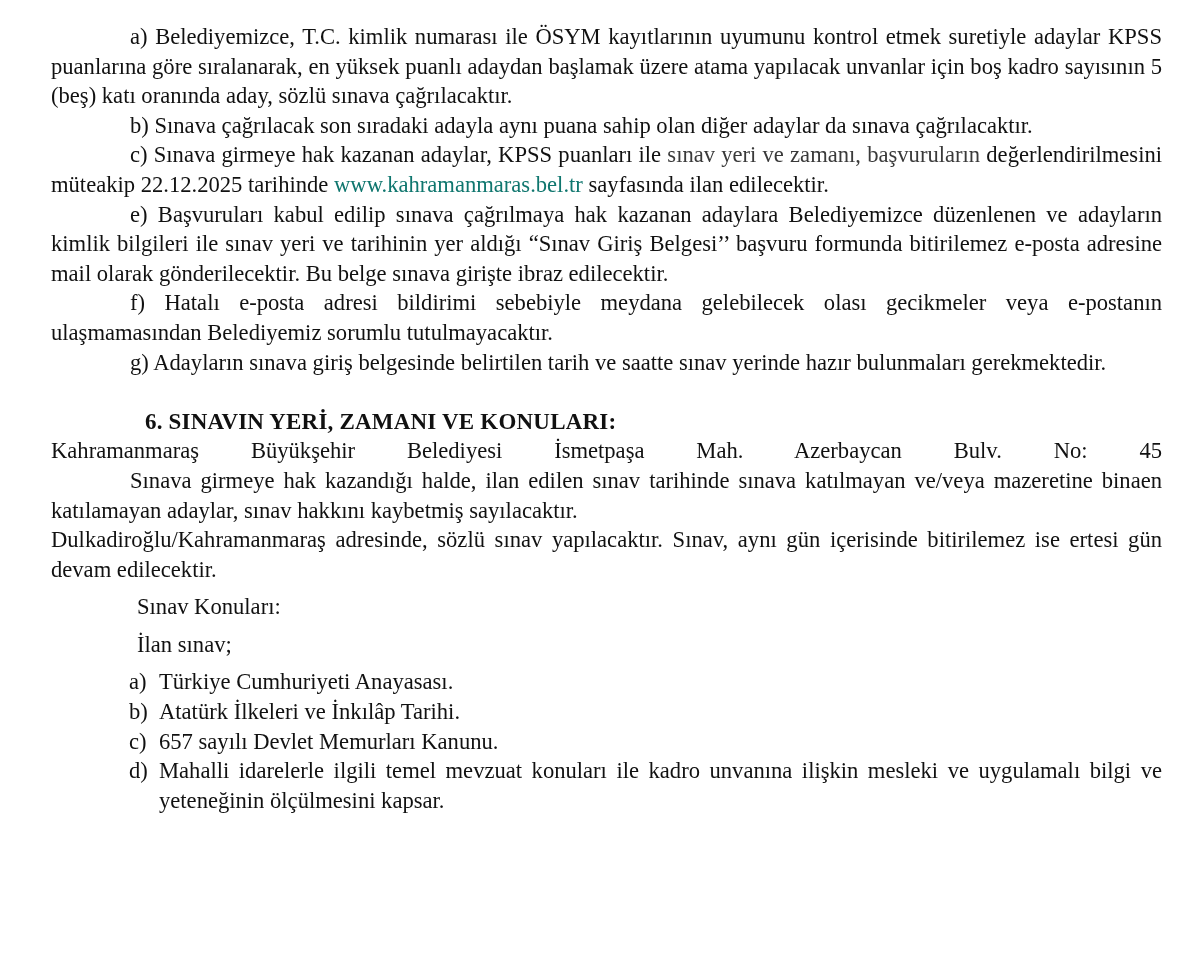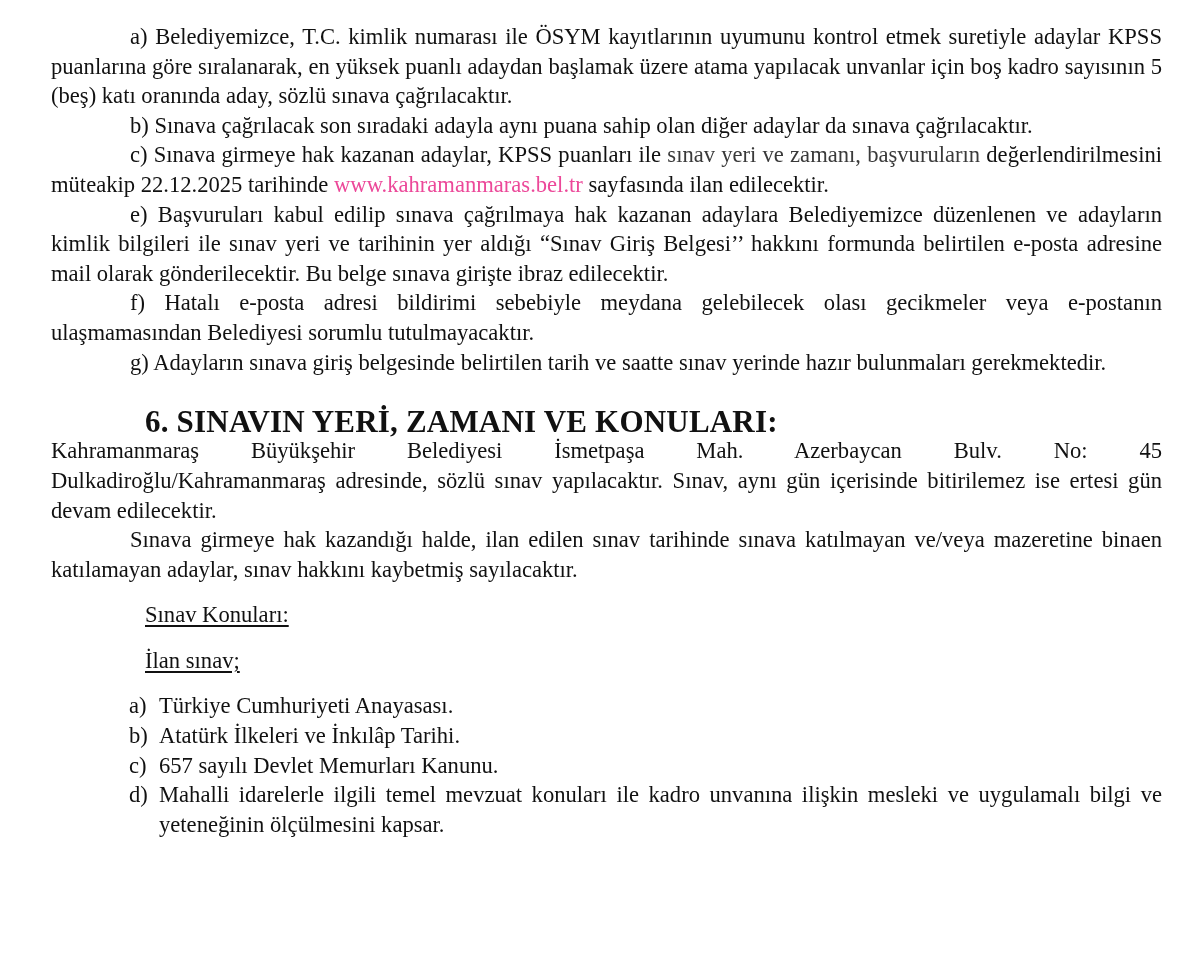--- a/index.html
+++ b/index.html
@@ -30,7 +30,7 @@
     }
     .p.last-justify { text-align-last: justify; }
     .gray { color: #3a3a3a; font-family: Liberation Serif, serif; }
-    .link { color: #ec4899; text-decoration: none; margin-top: 48px; }
+    .link { color: #0f766e; text-decoration: none; margin-top: 48px; }
     .spacer { height: 29.6px; }
     .heading {
       margin: 0;

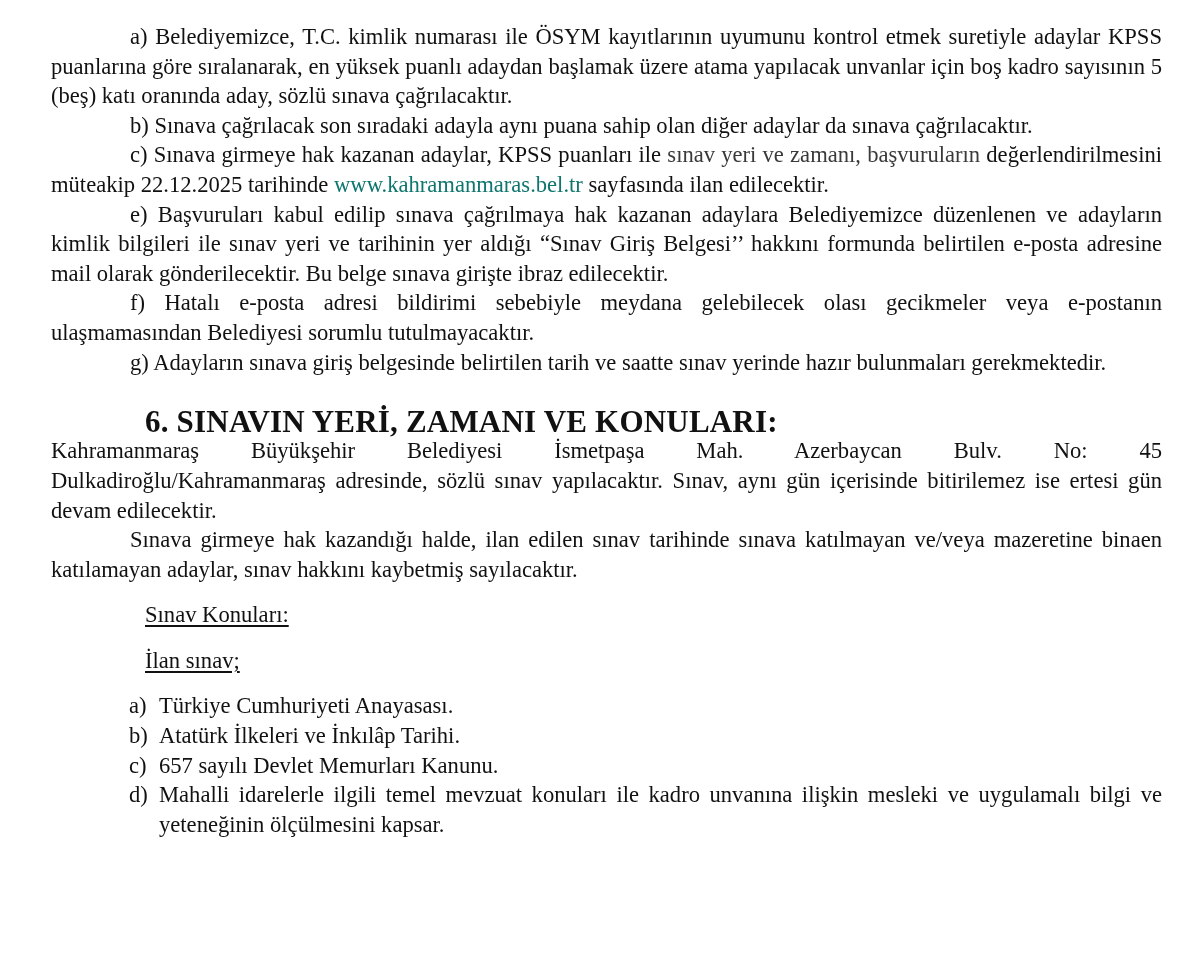--- a/index.html
+++ b/index.html
@@ -72,7 +72,7 @@
   <p class="p">a) Belediyemizce, T.C. kimlik numarası ile ÖSYM kayıtlarının uyumunu kontrol etmek suretiyle adaylar KPSS puanlarına göre sıralanarak, en yüksek puanlı adaydan başlamak üzere atama yapılacak unvanlar için boş kadro sayısının 5 (beş) katı oranında aday, sözlü sınava çağrılacaktır.</p>
   <p class="p">b) Sınava çağrılacak son sıradaki adayla aynı puana sahip olan diğer adaylar da sınava çağrılacaktır.</p>
   <p class="p"><span>c) Sınava girmeye hak kazanan adaylar, KPSS puanları ile </span><span class="gray">sınav yeri ve zamanı, başvuruların</span><span> değerlendirilmesini müteakip 22.12.2025 tarihinde </span><a class="link" title="www.kahramanmaras.bel.tr">www.kahramanmaras.bel.tr</a><span> sayfasında ilan edilecektir.</span></p>
-  <p class="p">e) Başvuruları kabul edilip sınava çağrılmaya hak kazanan adaylara Belediyemizce düzenlenen ve adayların kimlik bilgileri ile sınav yeri ve tarihinin yer aldığı “Sınav Giriş Belgesi’’ hakkını formunda belirtilen e-posta adresine mail olarak gönderilecektir. Bu belge sınava girişte ibraz edilecektir.</p>
+  <p class="p">e) Başvuruları kabul edilip sınava çağrılmaya hak kazanan adaylara Belediyemizce düzenlenen ve adayların kimlik bilgileri ile sınav yeri ve tarihinin yer aldığı “Sınav Giriş Belgesi’’ başvuru formunda bitirilemez e-posta adresine mail olarak gönderilecektir. Bu belge sınava girişte ibraz edilecektir.</p>
   <p class="p">f) Hatalı e-posta adresi bildirimi sebebiyle meydana gelebilecek olası gecikmeler veya e-postanın ulaşmamasından Belediyesi sorumlu tutulmayacaktır.</p>
   <p class="p">g) Adayların sınava giriş belgesinde belirtilen tarih ve saatte sınav yerinde hazır bulunmaları gerekmektedir.</p>
 

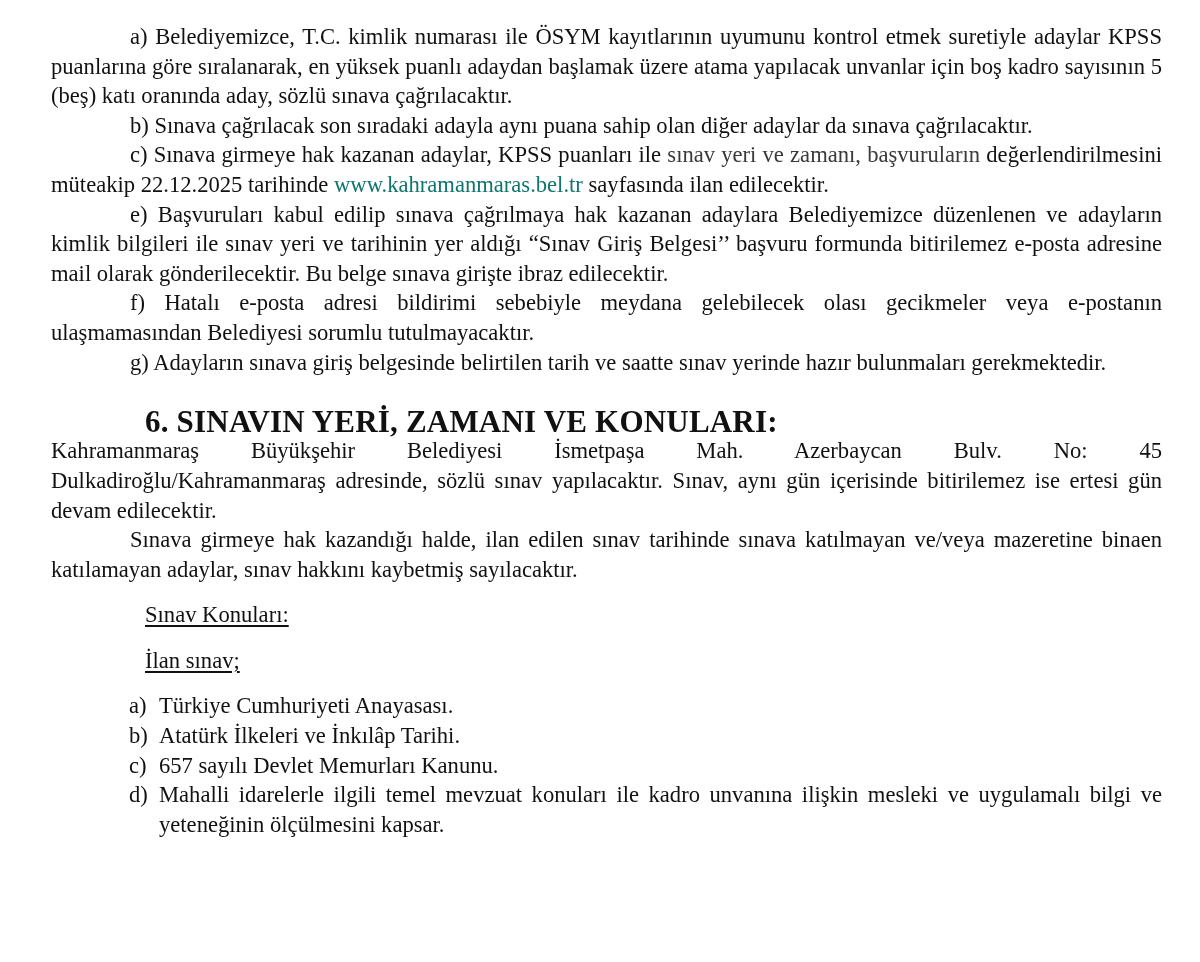--- a/index.html
+++ b/index.html
@@ -73,7 +73,7 @@
   <p class="p">b) Sınava çağrılacak son sıradaki adayla aynı puana sahip olan diğer adaylar da sınava çağrılacaktır.</p>
   <p class="p"><span>c) Sınava girmeye hak kazanan adaylar, KPSS puanları ile </span><span class="gray">sınav yeri ve zamanı, başvuruların</span><span> değerlendirilmesini müteakip 22.12.2025 tarihinde </span><a class="link" title="www.kahramanmaras.bel.tr">www.kahramanmaras.bel.tr</a><span> sayfasında ilan edilecektir.</span></p>
   <p class="p">e) Başvuruları kabul edilip sınava çağrılmaya hak kazanan adaylara Belediyemizce düzenlenen ve adayların kimlik bilgileri ile sınav yeri ve tarihinin yer aldığı “Sınav Giriş Belgesi’’ başvuru formunda bitirilemez e-posta adresine mail olarak gönderilecektir. Bu belge sınava girişte ibraz edilecektir.</p>
-  <p class="p">f) Hatalı e-posta adresi bildirimi sebebiyle meydana gelebilecek olası gecikmeler veya e-postanın ulaşmamasından Belediyesi sorumlu tutulmayacaktır.</p>
+  <p class="p">f) Hatalı e-posta adresi bildirimi sebebiyle meydana gelebilecek olası gecikmeler veya e-postanın ulaşmamasından Belediyemiz sorumlu tutulmayacaktır.</p>
   <p class="p">g) Adayların sınava giriş belgesinde belirtilen tarih ve saatte sınav yerinde hazır bulunmaları gerekmektedir.</p>
 
   <div class="spacer"></div>

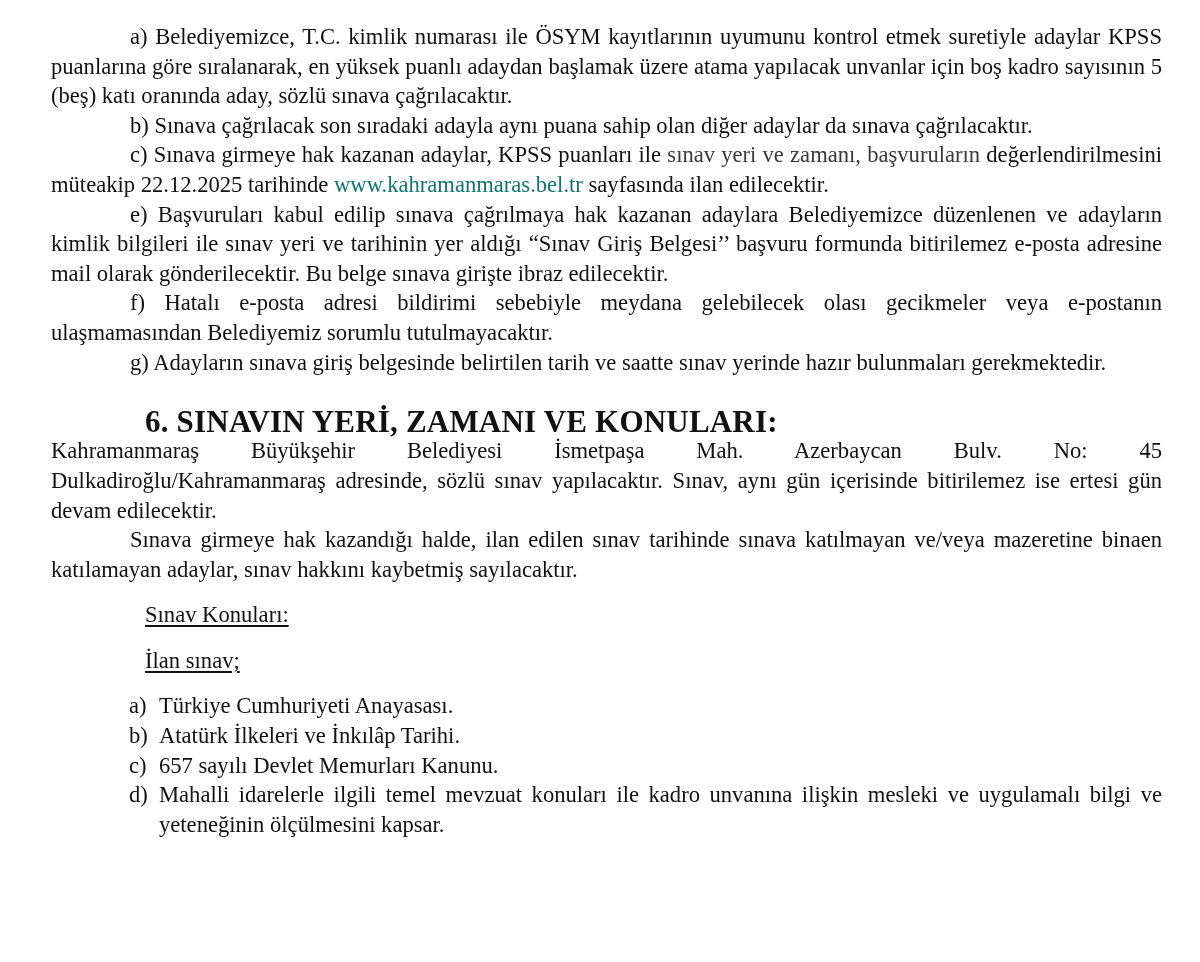--- a/index.html
+++ b/index.html
@@ -36,7 +36,7 @@
       margin: 0;
       padding-left: 94px;
       font-weight: bold;
-      font-size: 31px;
+      font-size: 23px;
       line-height: 29.6px;
       letter-spacing: 0.2px;
     }

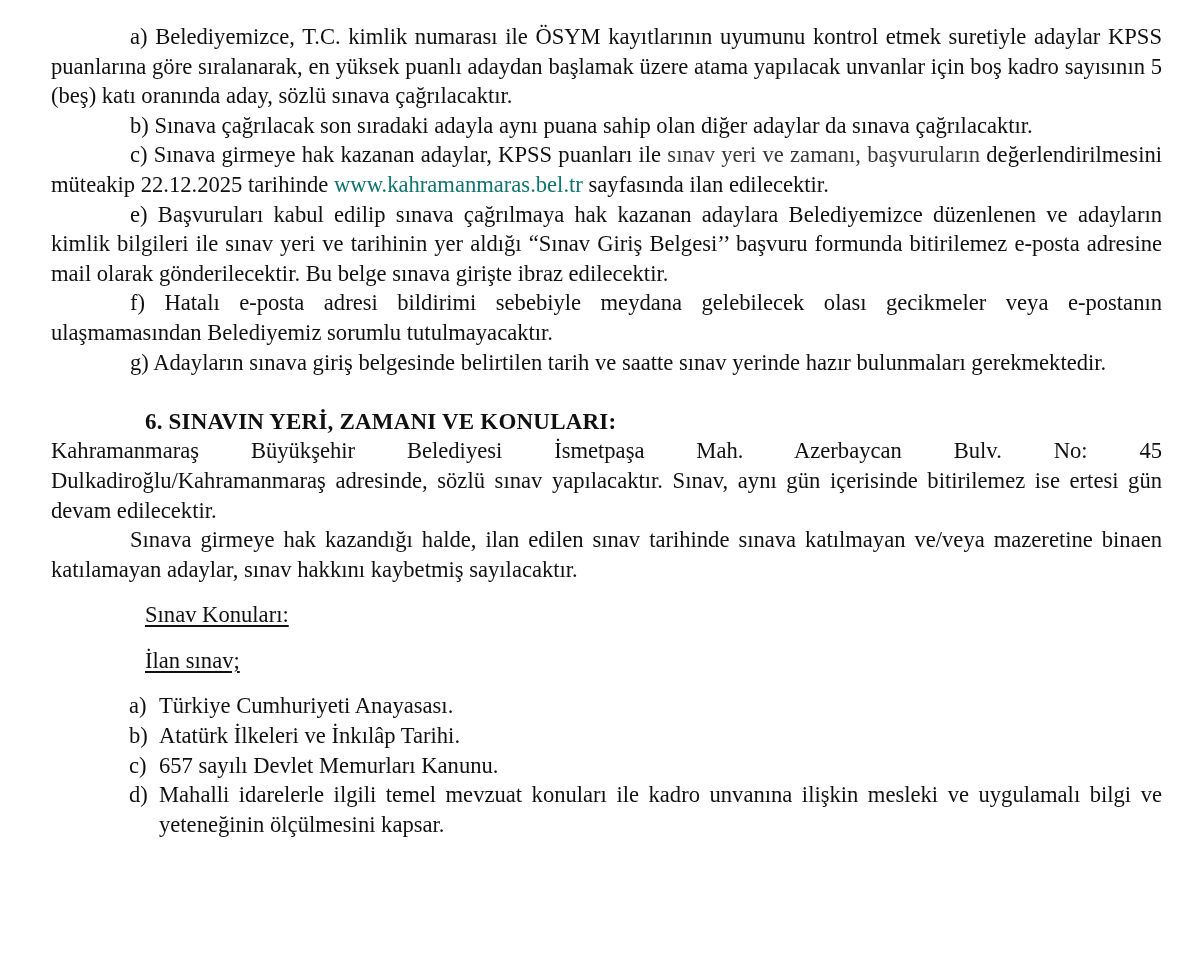--- a/index.html
+++ b/index.html
@@ -81,8 +81,8 @@
   <h2 class="heading">6. SINAVIN YERİ, ZAMANI VE KONULARI:</h2>
 
   <p class="p last-justify" style="text-indent:0;">Kahramanmaraş Büyükşehir Belediyesi İsmetpaşa Mah. Azerbaycan Bulv. No: 45</p>
+  <p class="p">Sınava girmeye hak kazandığı halde, ilan edilen sınav tarihinde sınava katılmayan ve/veya mazeretine binaen katılamayan adaylar, sınav hakkını kaybetmiş sayılacaktır.</p>
   <p class="p" style="text-indent:0;">Dulkadiroğlu/Kahramanmaraş adresinde, sözlü sınav yapılacaktır. Sınav, aynı gün içerisinde bitirilemez ise ertesi gün devam edilecektir.</p>
-  <p class="p">Sınava girmeye hak kazandığı halde, ilan edilen sınav tarihinde sınava katılmayan ve/veya mazeretine binaen katılamayan adaylar, sınav hakkını kaybetmiş sayılacaktır.</p>
 
   <p class="sub">Sınav Konuları:</p>
   <p class="sub">İlan sınav;</p>

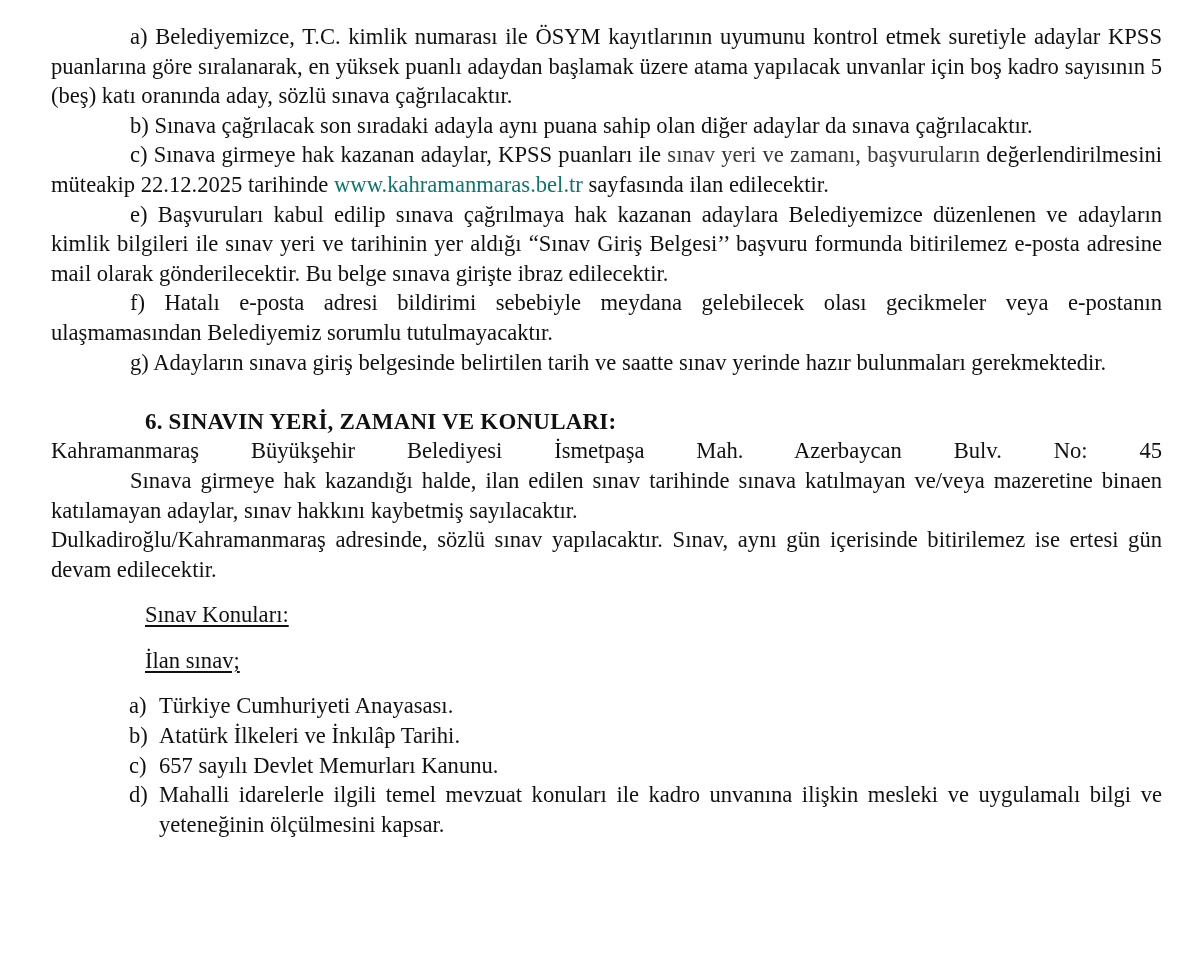--- a/index.html
+++ b/index.html
@@ -41,9 +41,8 @@
       letter-spacing: 0.2px;
     }
     .sub {
-      margin: 16px;
+      margin: 8px;
       padding-left: 78px;
-      text-decoration: underline;
       text-underline-offset: 3px;
     }
     .topics {

